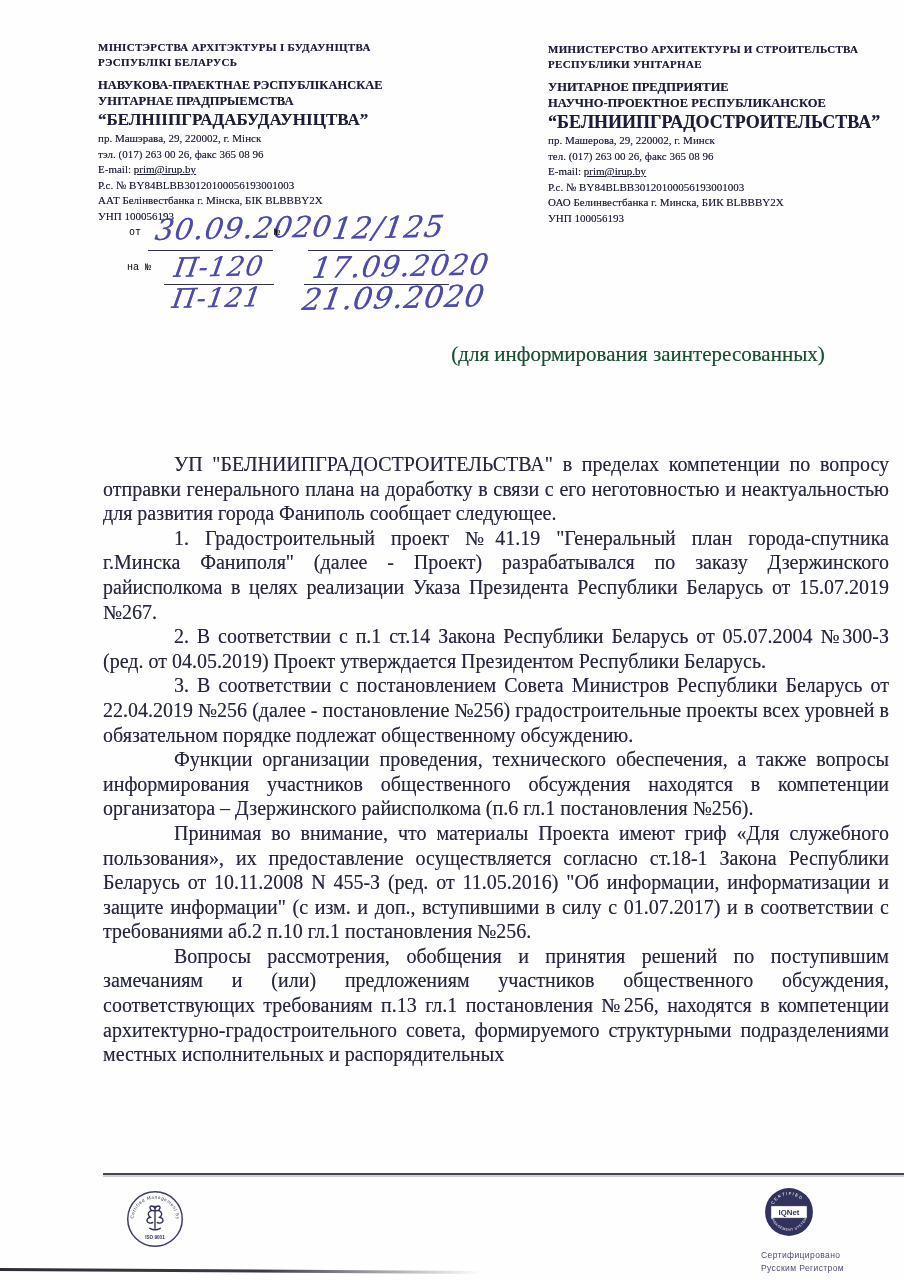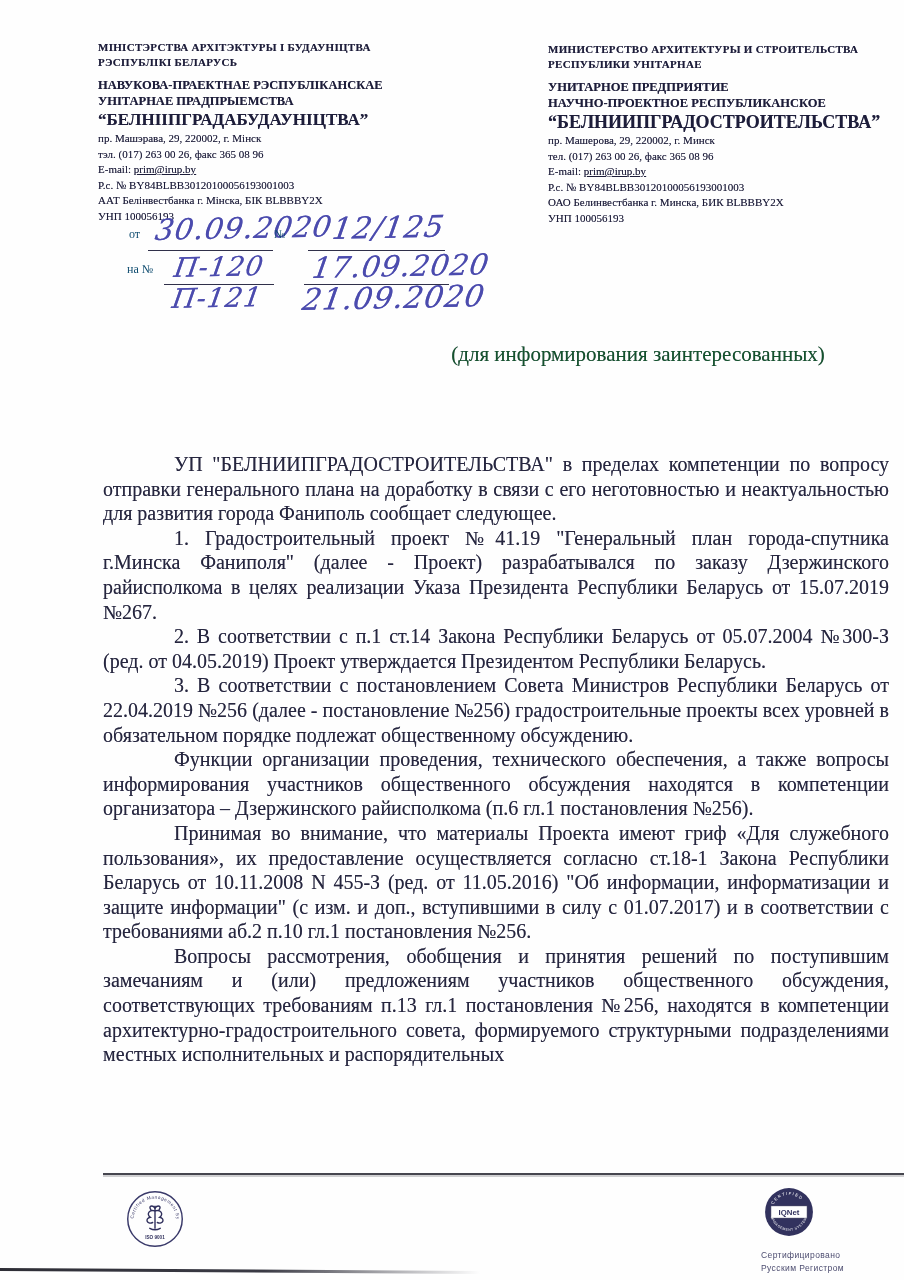--- a/index.html
+++ b/index.html
@@ -22,7 +22,7 @@
   .b{font-weight:normal;}
   .u{text-decoration:underline;}
   
-  .ref-label{position:absolute;font-size:12px;color:#0c4a6e;}
+  .ref-label{position:absolute;font-size:10px;color:#000000;font-family:Liberation Mono, monospace;}
   .hw{
     position:absolute;font-family:"DejaVu Serif",serif;font-style:italic;
     color:#4b4bae;white-space:nowrap;letter-spacing:1px;

